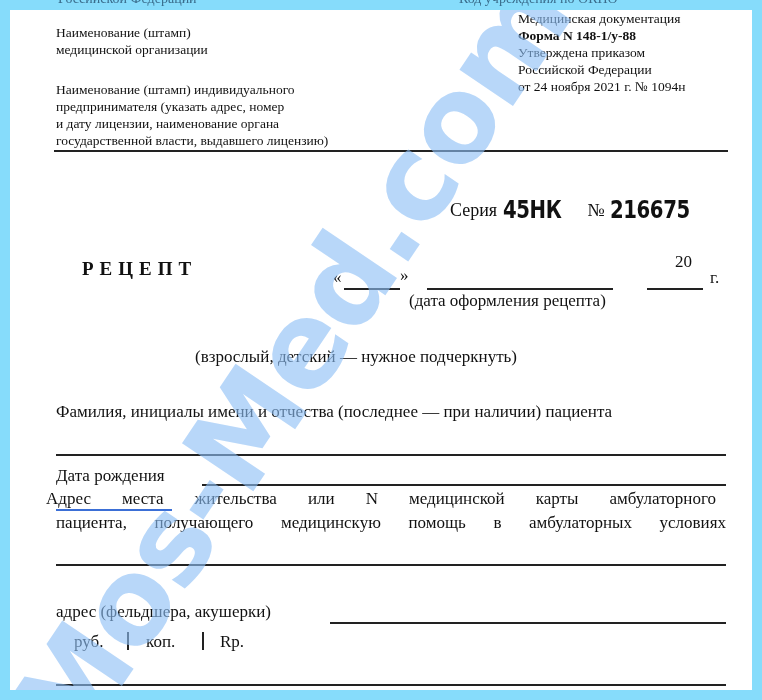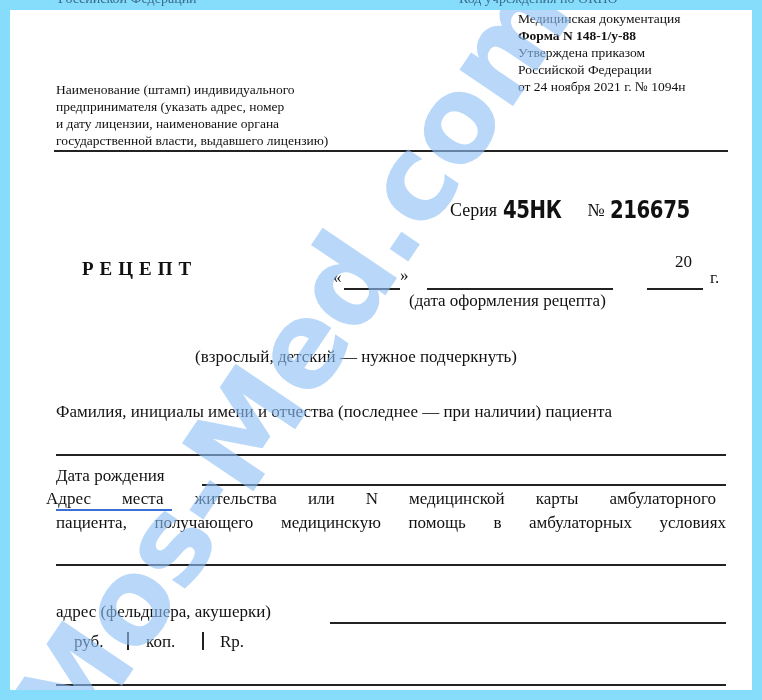--- a/index.html
+++ b/index.html
@@ -51,6 +51,10 @@
 
 <div class="page">
 
+  <div class="abs small hdr-left">
+    <div>Наименование (штамп)</div>
+    <div>медицинской организации</div>
+  </div>
   <div class="abs small hdr-left2">
     <div>Наименование (штамп) индивидуального</div>
     <div>предпринимателя (указать адрес, номер</div>

